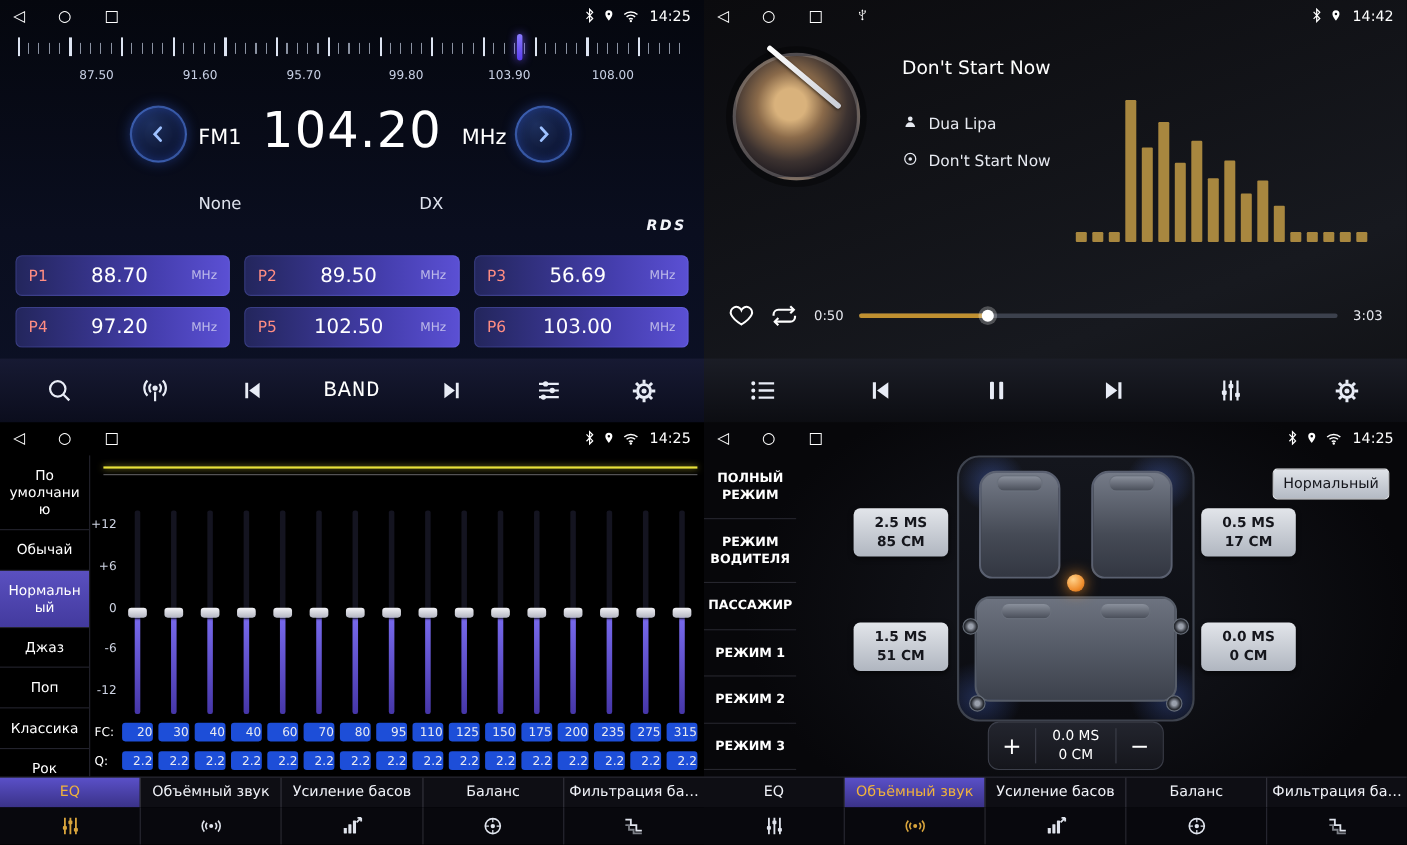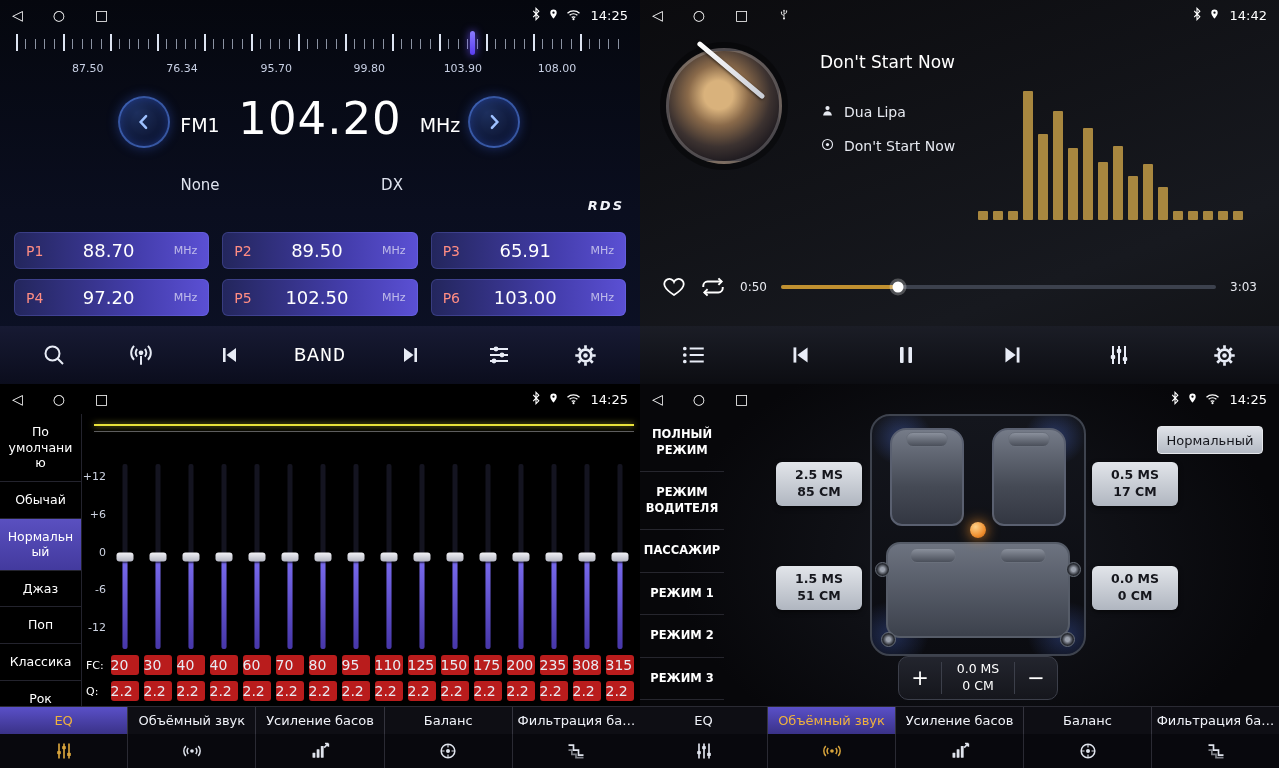--- a/index.html
+++ b/index.html
@@ -202,7 +202,7 @@
     </div>
     <div class="ruler-labels">
       <span>87.50</span>
-      <span>76.34</span>
+      <span>91.60</span>
       <span>95.70</span>
       <span>99.80</span>
       <span>103.90</span>

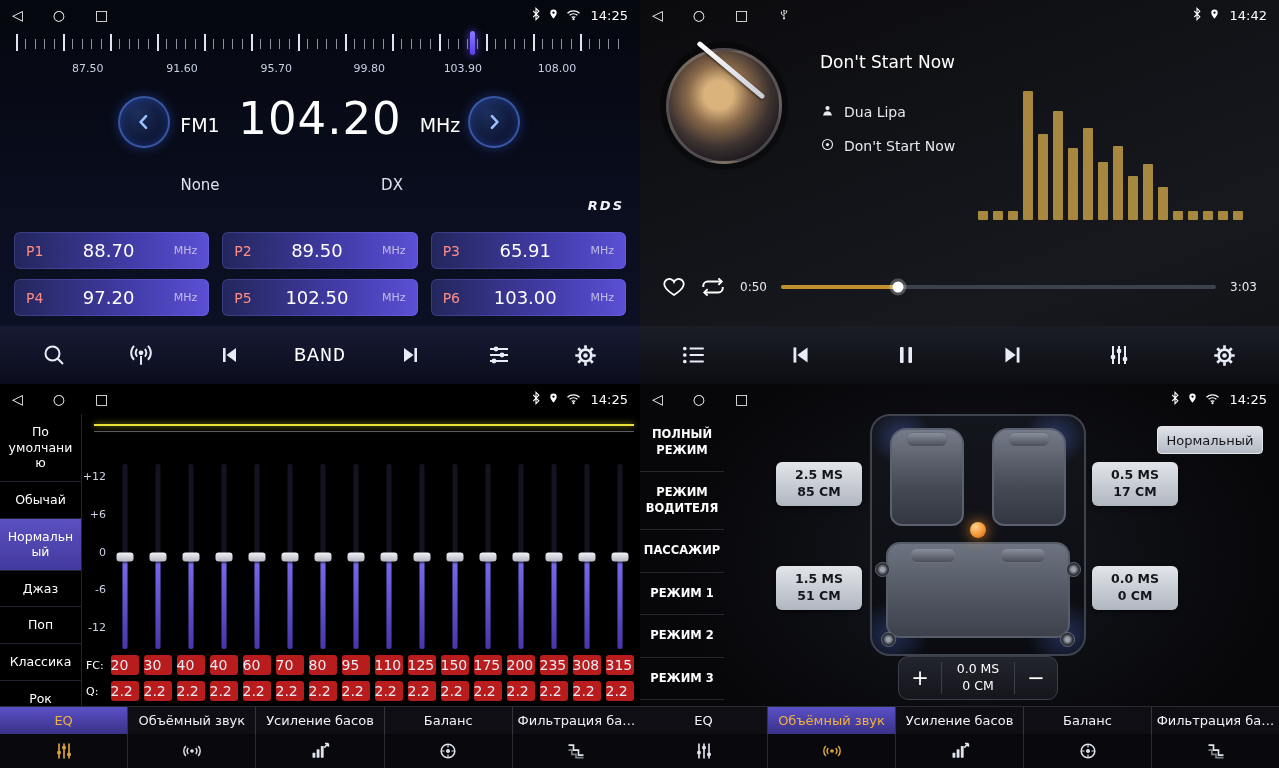--- a/index.html
+++ b/index.html
@@ -241,7 +241,7 @@
       </button>
       <button class="preset">
         <span class="p-id">P3</span>
-        <span class="p-freq">65.91</span>
+        <span class="p-freq">56.69</span>
         <span class="p-unit">MHz</span>
       </button>
       <button class="preset">

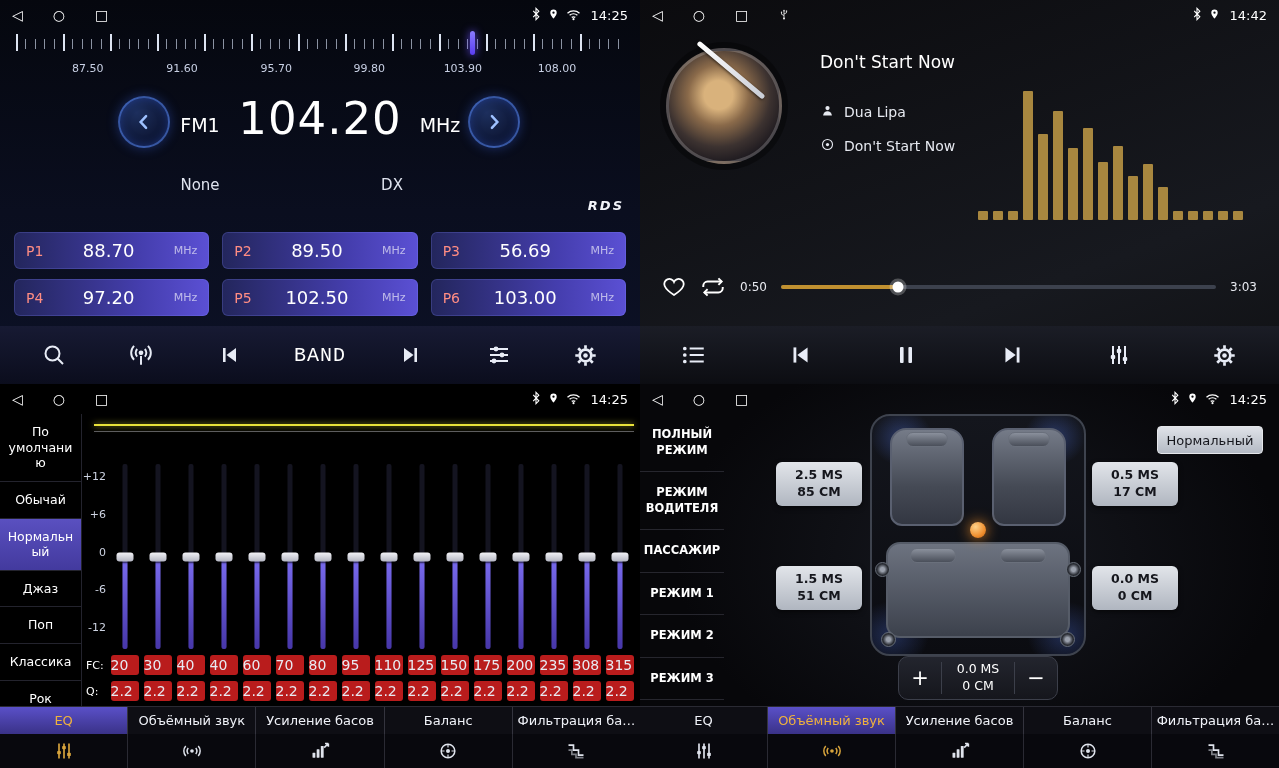--- a/index.html
+++ b/index.html
@@ -106,8 +106,8 @@
   .fc-row { top:242px; } .q-row { top:268px; }
   .eq-row-label { width:26px; font-size:11px; color:#fff; padding-left:4px; flex:none; }
   .cells { flex:1; display:flex; }
-  .cell { flex:1; margin:0 2.5px; background:#b91c1c; border-radius:3px; font-size:14px; color:#e8eaf2;
-    text-align:left; padding:2px 0; }
+  .cell { flex:1; margin:0 2.5px; background:#1d4ed8; border-radius:3px; font-size:11px; color:#e8eaf2;
+    text-align:right; padding:2px 0; }
 
   
   .audio-tabs { position:absolute; left:0; right:0; bottom:34px; height:28px; display:flex;

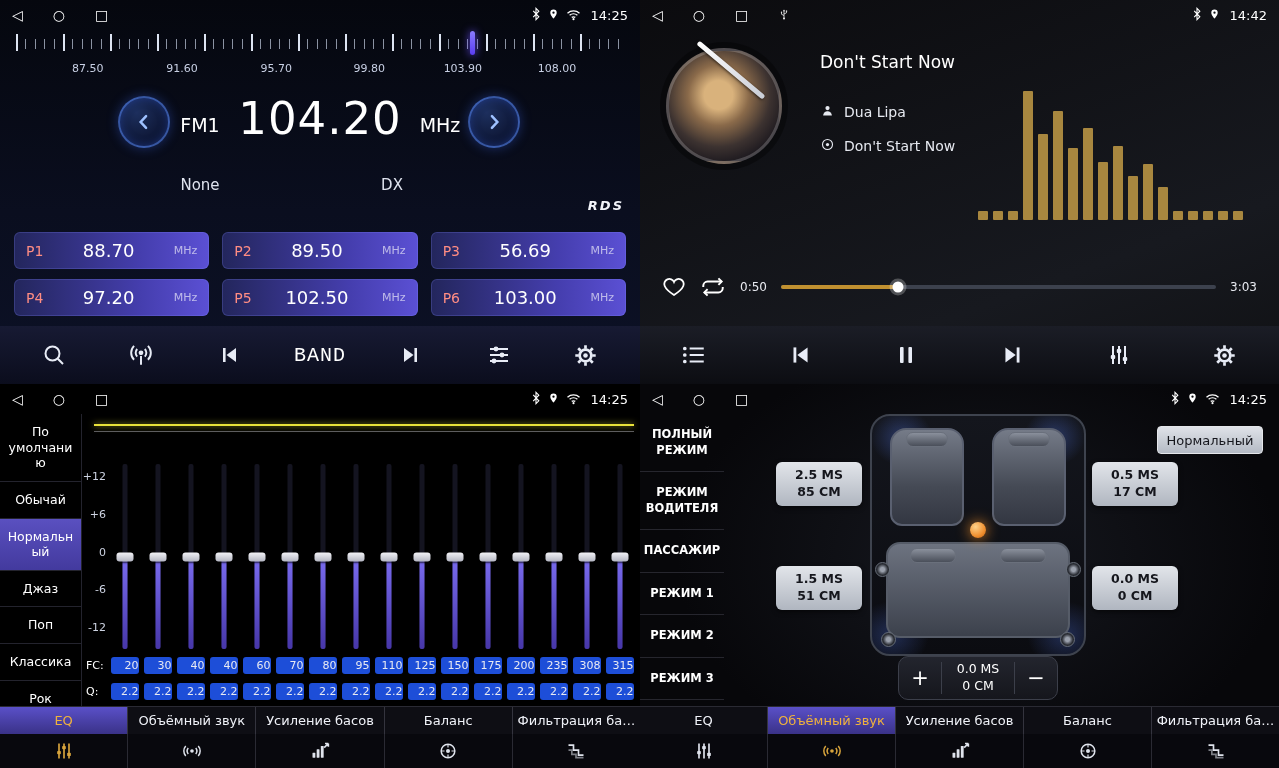--- a/index.html
+++ b/index.html
@@ -602,7 +602,7 @@
             <div class="cell">175</div>
             <div class="cell">200</div>
             <div class="cell">235</div>
-            <div class="cell">308</div>
+            <div class="cell">275</div>
             <div class="cell">315</div>
           </div>
       </div>

